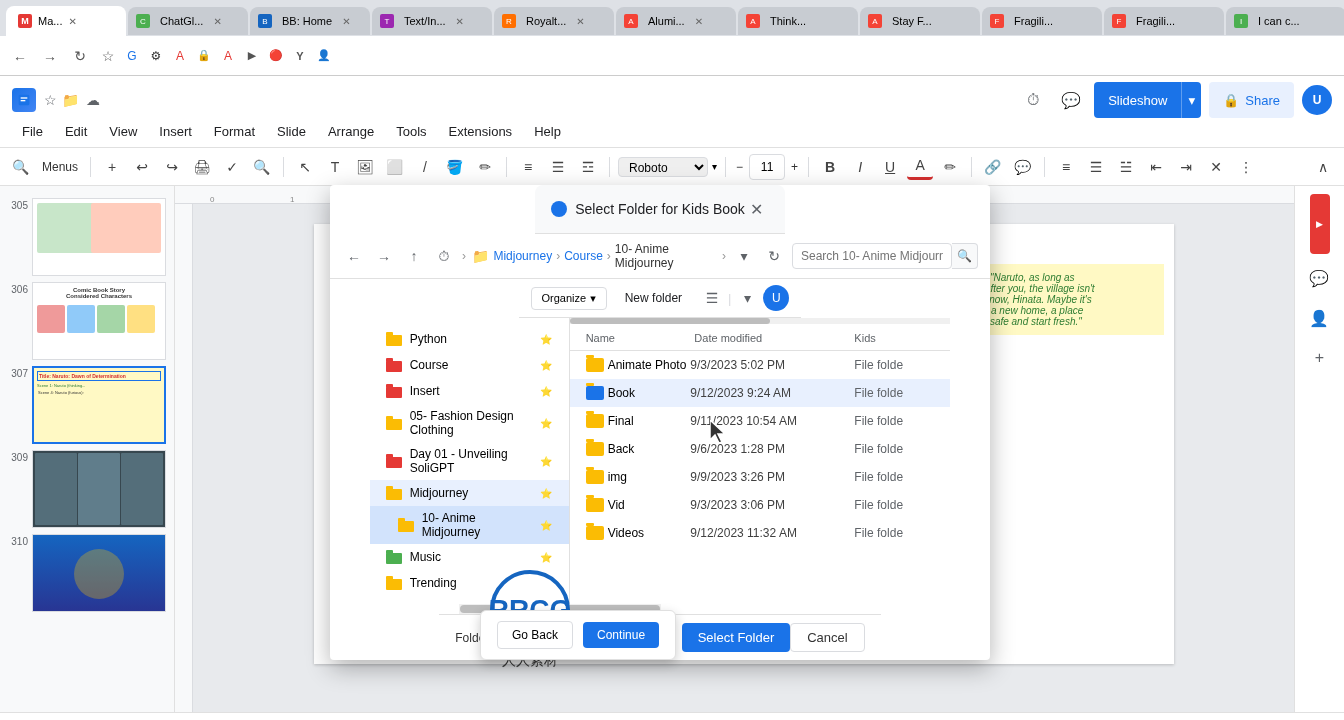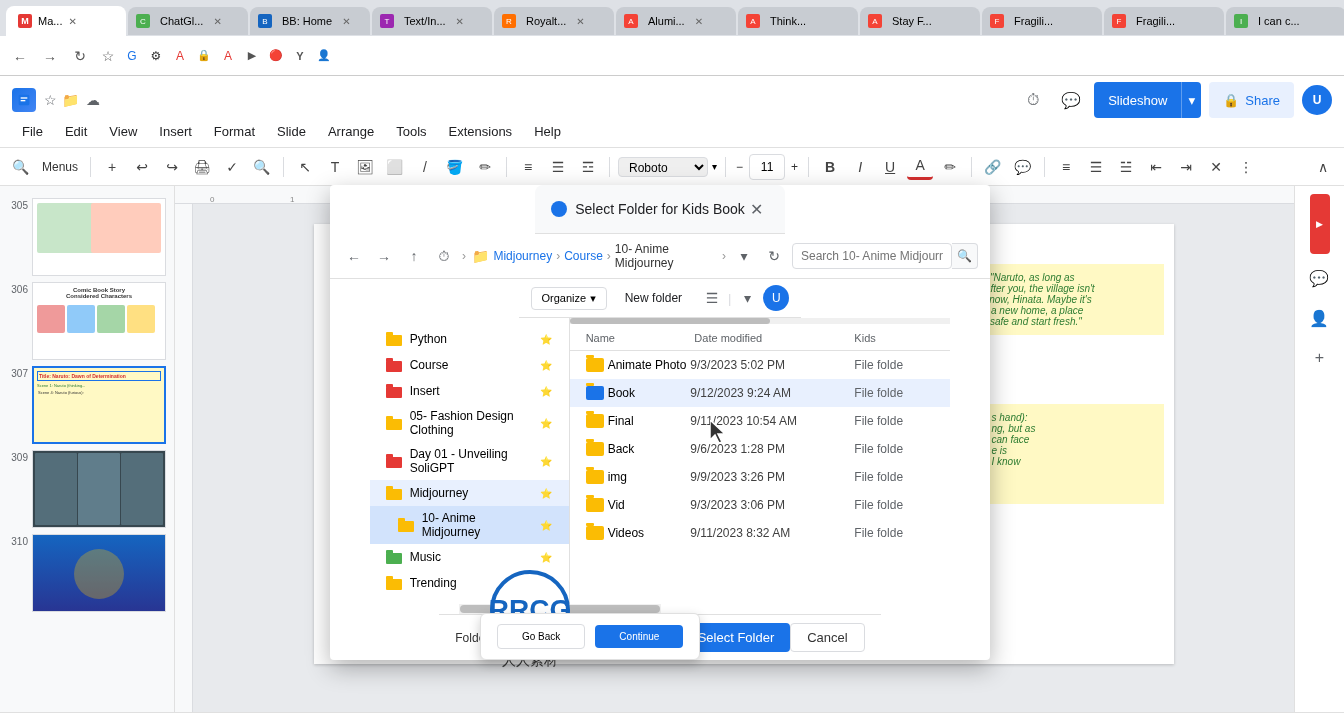--- a/index.html
+++ b/index.html
@@ -397,9 +397,6 @@
               <span style="font-style:italic; color:#2e7d32;">Hinata: "Naruto, as long as<br>those ninjas are after you, the village isn't<br>safe." Naruto: "I know, Hinata. Maybe it's<br>time for us to find a new home, a place<br>where we can be safe and start fresh."</span>
             </div>
 
-            <div style="position:absolute; top:180px; right:10px; width:180px; background:#fff9c4; padding:8px; font-size:10px; overflow:hidden; height:100px;">
-              <span style="font-style:italic; color:#2e7d32;">s hand):<br>ng, but as<br>can face<br>e is<br>I know</span>
-            </div>
           </div>
         </div>
       </div>

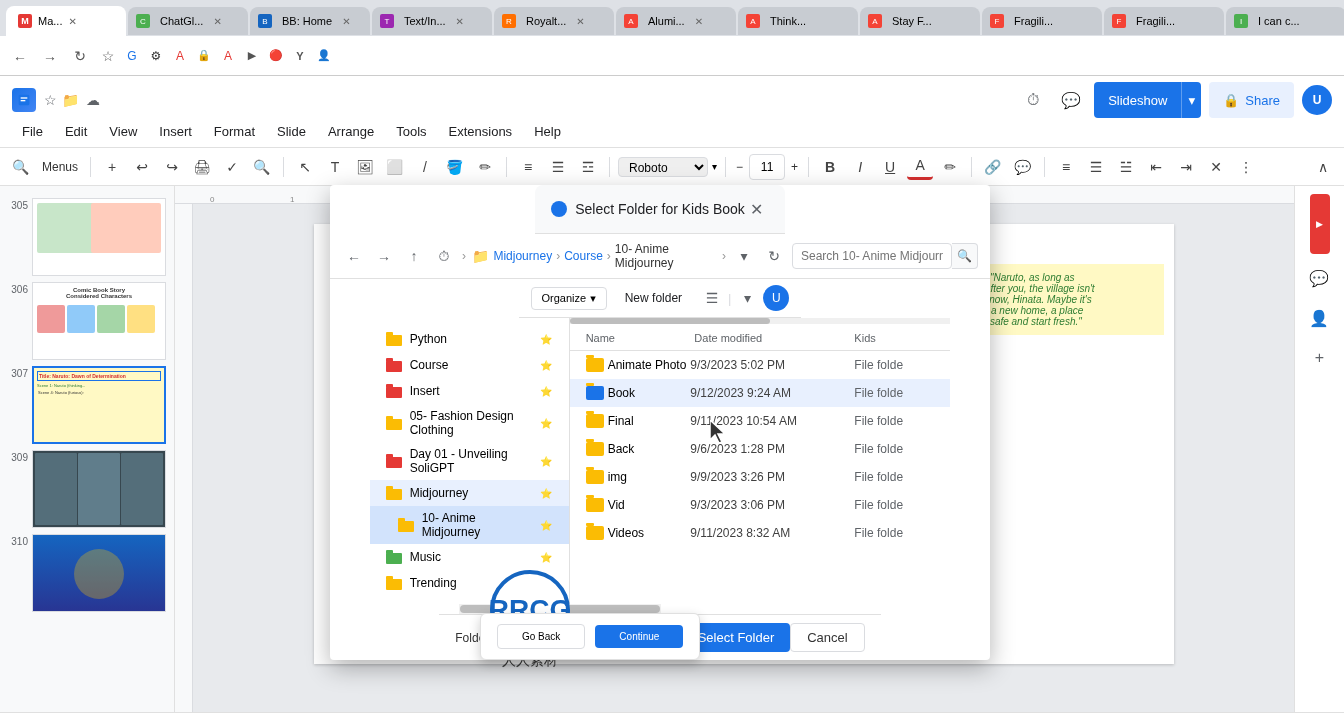--- a/index.html
+++ b/index.html
@@ -592,7 +592,7 @@
         <div class="file-list-item">
           <div class="file-folder-icon"></div>
           <span class="file-col-name">Videos</span>
-          <span class="file-col-date">9/11/2023 8:32 AM</span>
+          <span class="file-col-date">9/12/2023 11:32 AM</span>
           <span class="file-col-type">File folde</span>
         </div>
       </div>

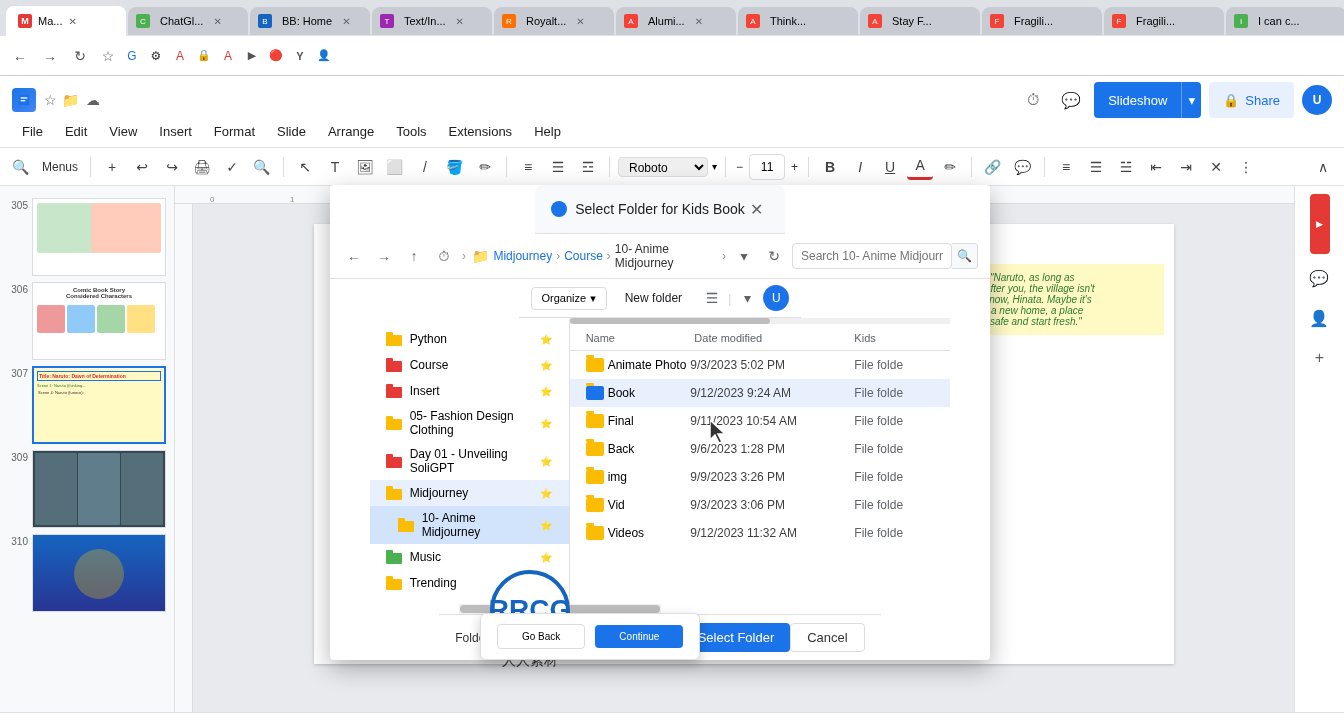--- a/index.html
+++ b/index.html
@@ -101,7 +101,7 @@
     .dialog-btns { display: flex; gap: 0; margin-left: auto; border-radius: 12px; }
     .btn-select { padding: 6px 16px; background: #1a73e8; color: #fff; border: none; border-radius: 4px; font-size: 13px; cursor: pointer; }
     .btn-cancel { padding: 6px 16px; background: #fff; color: #333; border: 1px solid #dadce0; border-radius: 4px; font-size: 13px; cursor: pointer; }
-    .sub-btn { padding: 6px 24px; border: 1px solid #dadce0; border-radius: 4px; font-size: 10px; cursor: pointer; background: #fff; }
+    .sub-btn { padding: 6px 14px; border: 1px solid #dadce0; border-radius: 4px; font-size: 12px; cursor: pointer; background: #fff; }
     .sub-btn.primary { background: #1a73e8; color: #fff; border: none; }
 
     .slides-panel-inner { padding-top: 4px; }

